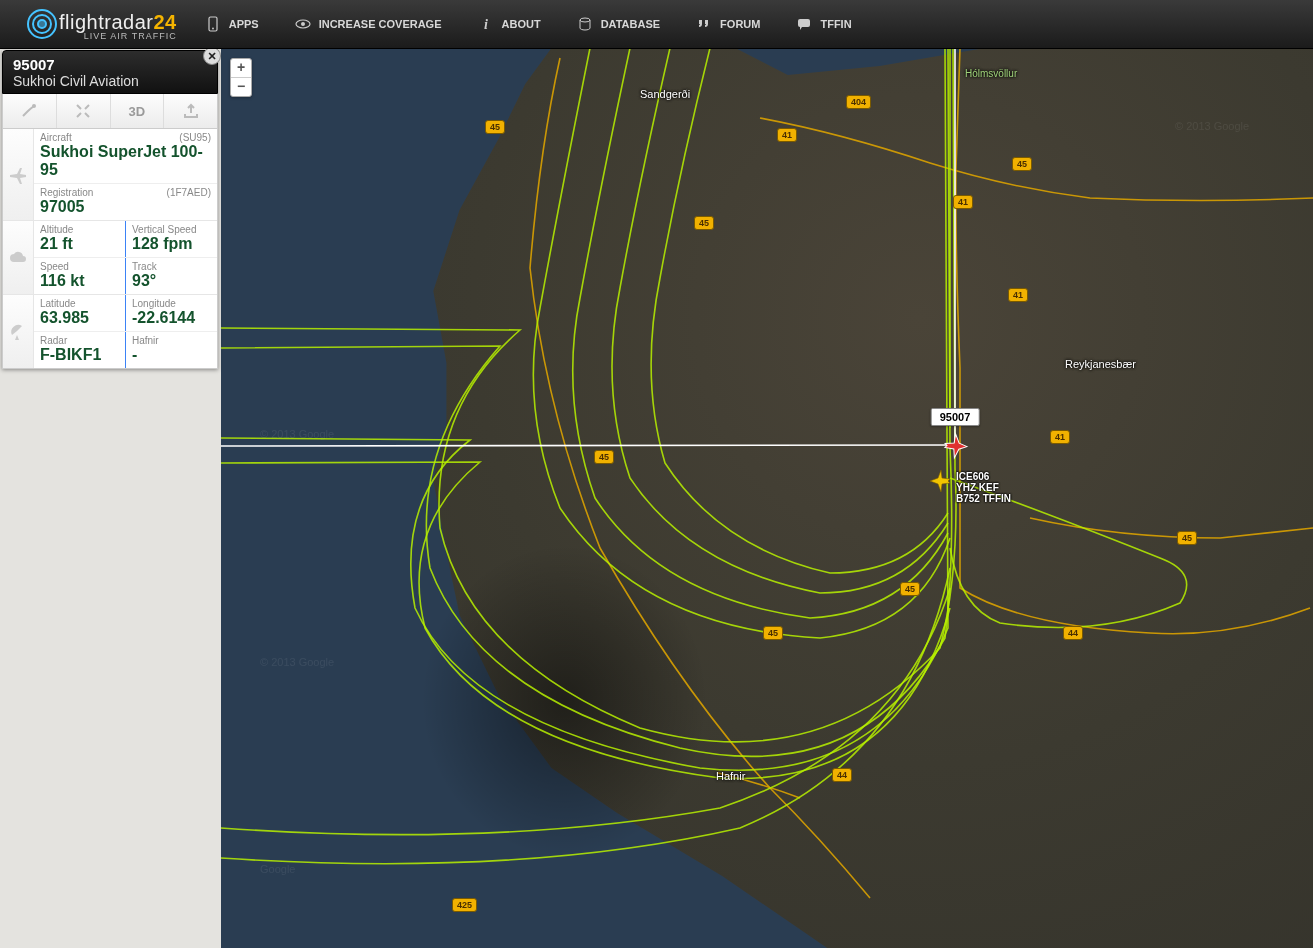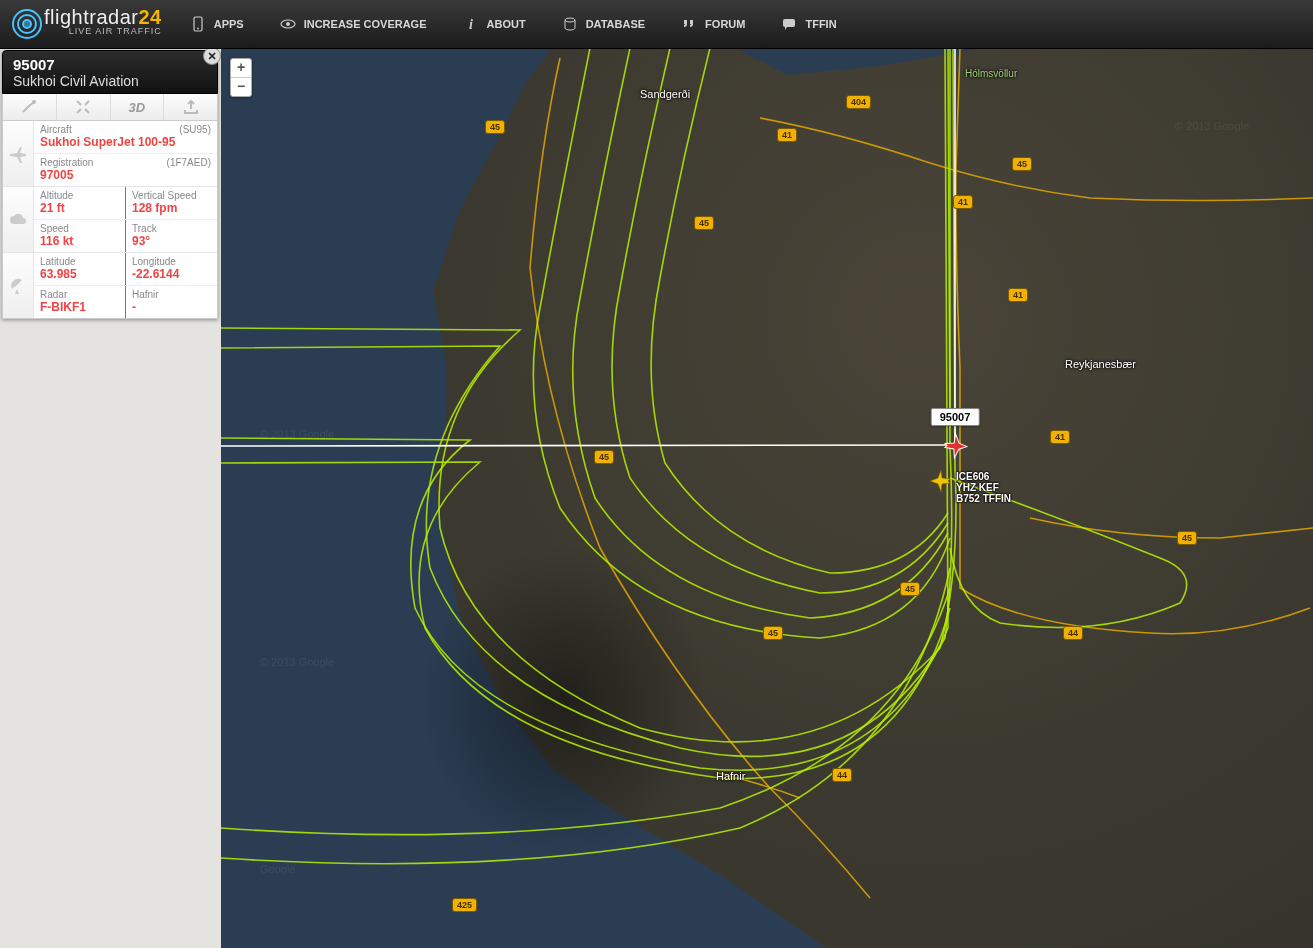--- a/index.html
+++ b/index.html
@@ -26,9 +26,10 @@
   }
   #logo {
     display: flex;
-    align-items: flex-start;
-    padding: 0 10px 0 10px;
+    align-items: flex-end;
+    padding: 0 10px 0 19px;
     cursor: pointer;
+    margin-left: 6px;
   }
   #logo-text { line-height: 1; }
   #logo-text .fr { font-size: 20px; color: #eee; font-weight: 300; letter-spacing: .5px; }

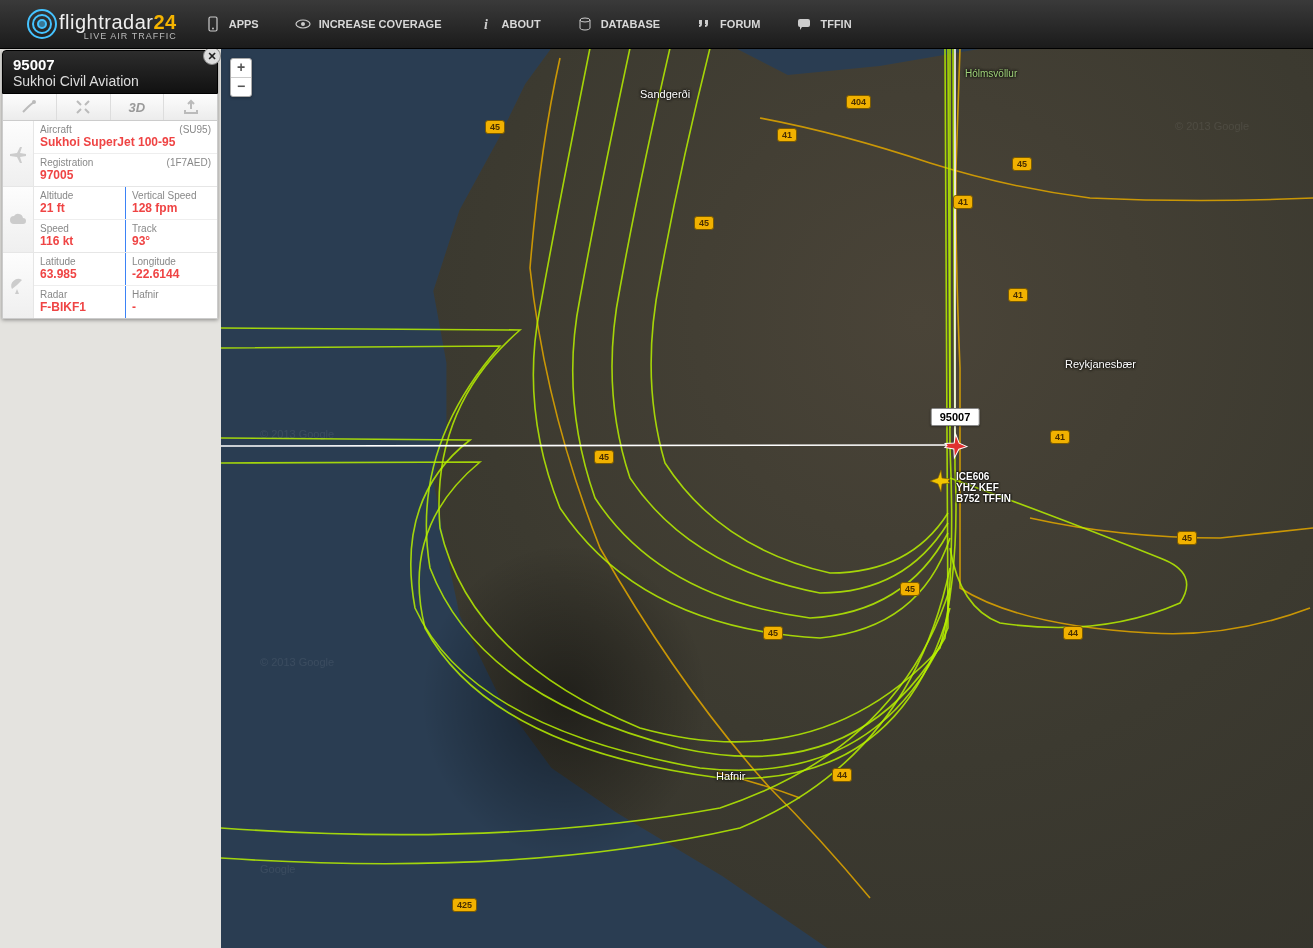--- a/index.html
+++ b/index.html
@@ -143,8 +143,8 @@
     border:1px solid #ccc; border-top:none;
   }
   #panel-tools > div {
-    flex:1; height:26px; display:flex; align-items:center; justify-content:center;
-    border-right:1px solid #ddd; cursor:pointer; color:#9a9a9a;font-style:italic;
+    flex:1; height:34px; display:flex; align-items:center; justify-content:center;
+    border-right:1px solid #ddd; cursor:pointer; color:#9a9a9a;
   }
   #panel-tools > div:last-child { border-right:none; }
 

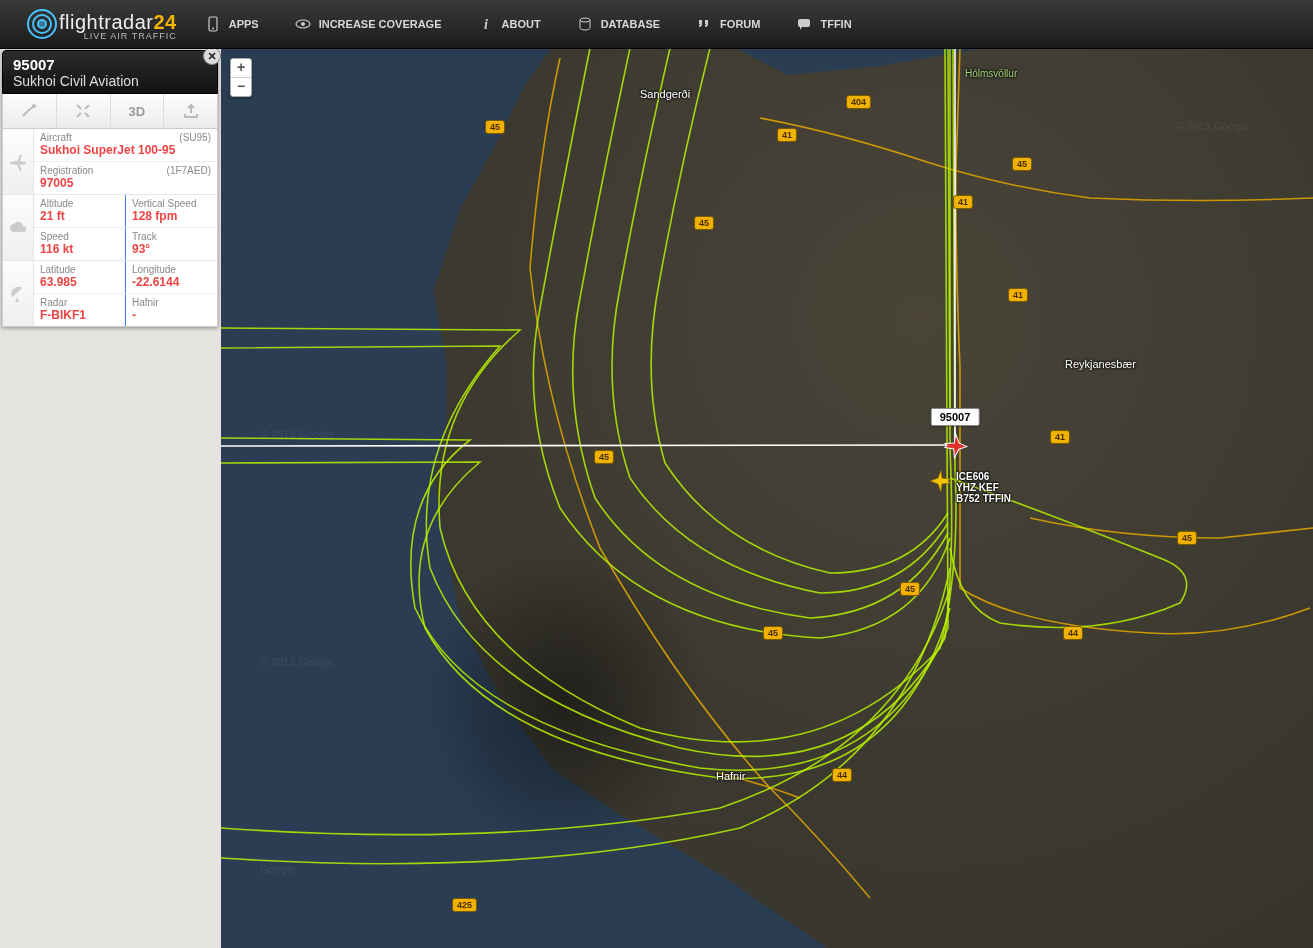--- a/index.html
+++ b/index.html
@@ -170,7 +170,7 @@
   }
   .cell:last-child { border-right:none; }
   .cell .lbl { color:#888; font-size:10px; }
-  .cell .val { color:#ef4444; font-size:12px; font-weight:bold; }
+  .cell .val { color:#14532d; font-size:16px; font-weight:bold; }
   .cell .aux { float:right; color:#888; font-size:10px; }
 
   

